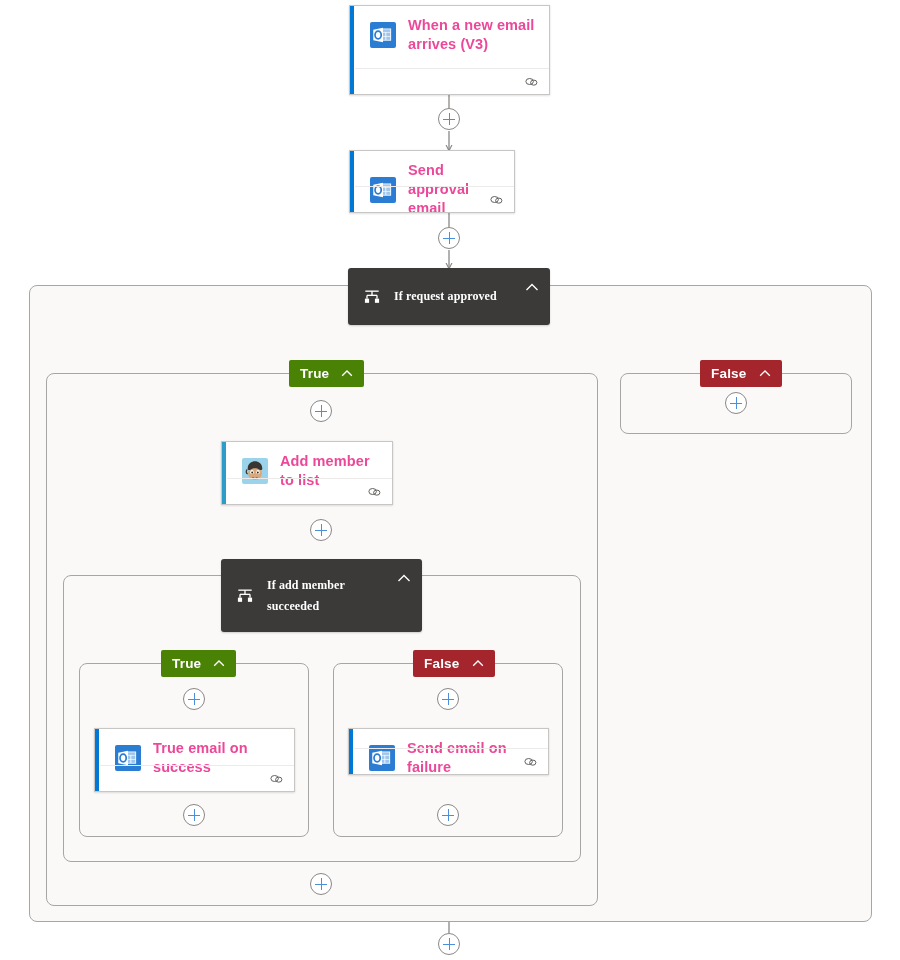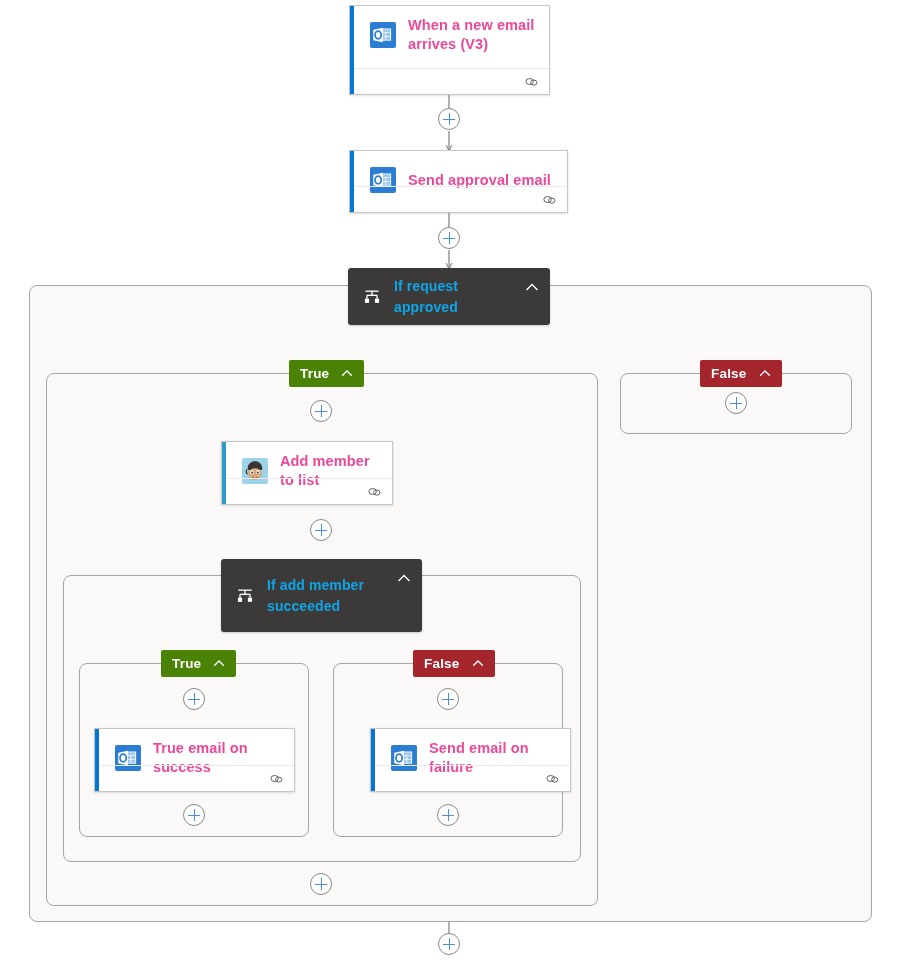--- a/index.html
+++ b/index.html
@@ -275,7 +275,7 @@
     </div>
   </div>
 
-  <div class="card" style="left:349px; top:150px; width:219px; height:63px;text-align:right;">
+  <div class="card" style="left:349px; top:150px; width:166px; height:63px;">
     <div class="accent" style="background:#0078d4;"></div>
     <div class="body">
       <svg class="app-icon" viewBox="0 0 32 32">

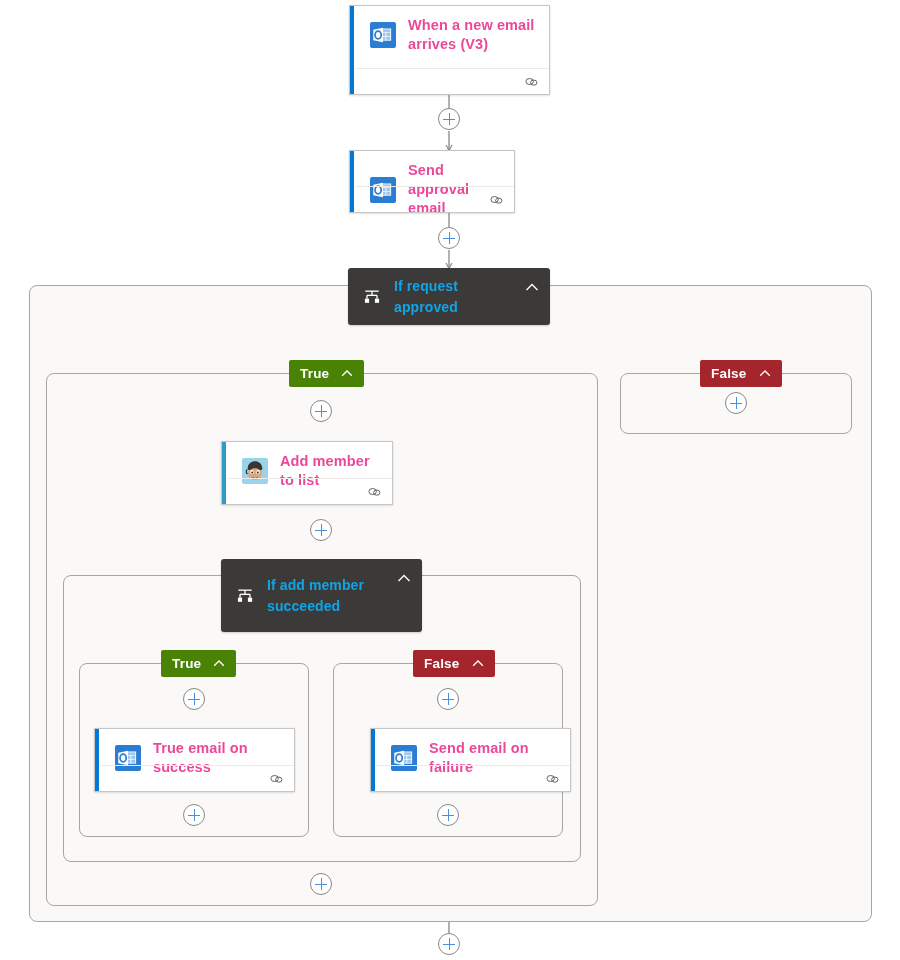--- a/index.html
+++ b/index.html
@@ -111,11 +111,12 @@
   }
   .cond-card .cond-title {
     flex: 1 1 auto;
-    color: #0ea5e9;
-    font-size: 14px;
+    color: #ffffff;
+    font-size: 12px;
     font-weight: 700;
     line-height: 21px;
     letter-spacing: 0.1px;
+    font-family: Liberation Serif, serif;
   }
   .cond-card .chev {
     width: 16px;

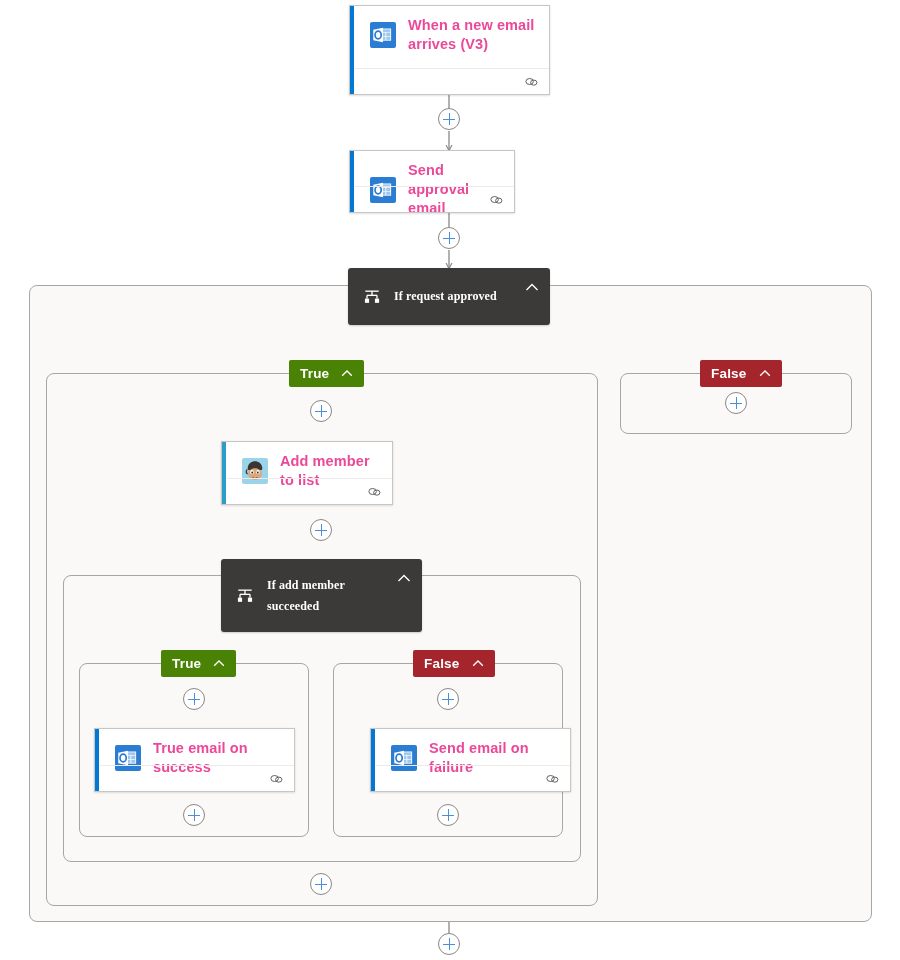--- a/index.html
+++ b/index.html
@@ -406,7 +406,7 @@
     </div>
   </div>
 
-  <div class="card" style="left:348px; top:728px; width:201px; height:64px;margin-left:22px;">
+  <div class="card" style="left:348px; top:728px; width:201px; height:47px;">
     <div class="accent" style="background:#0078d4;"></div>
     <div class="body">
       <svg class="app-icon" viewBox="0 0 32 32">

